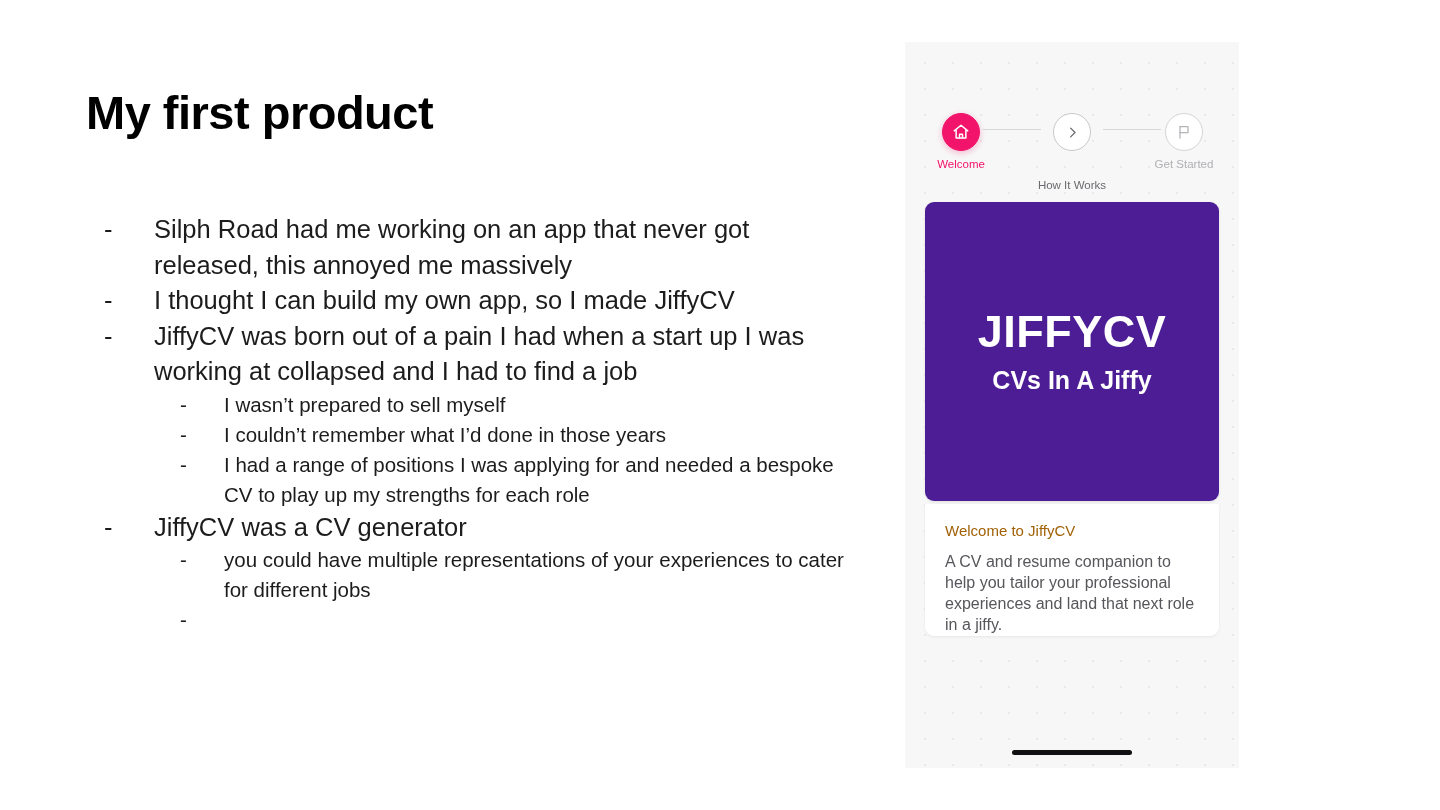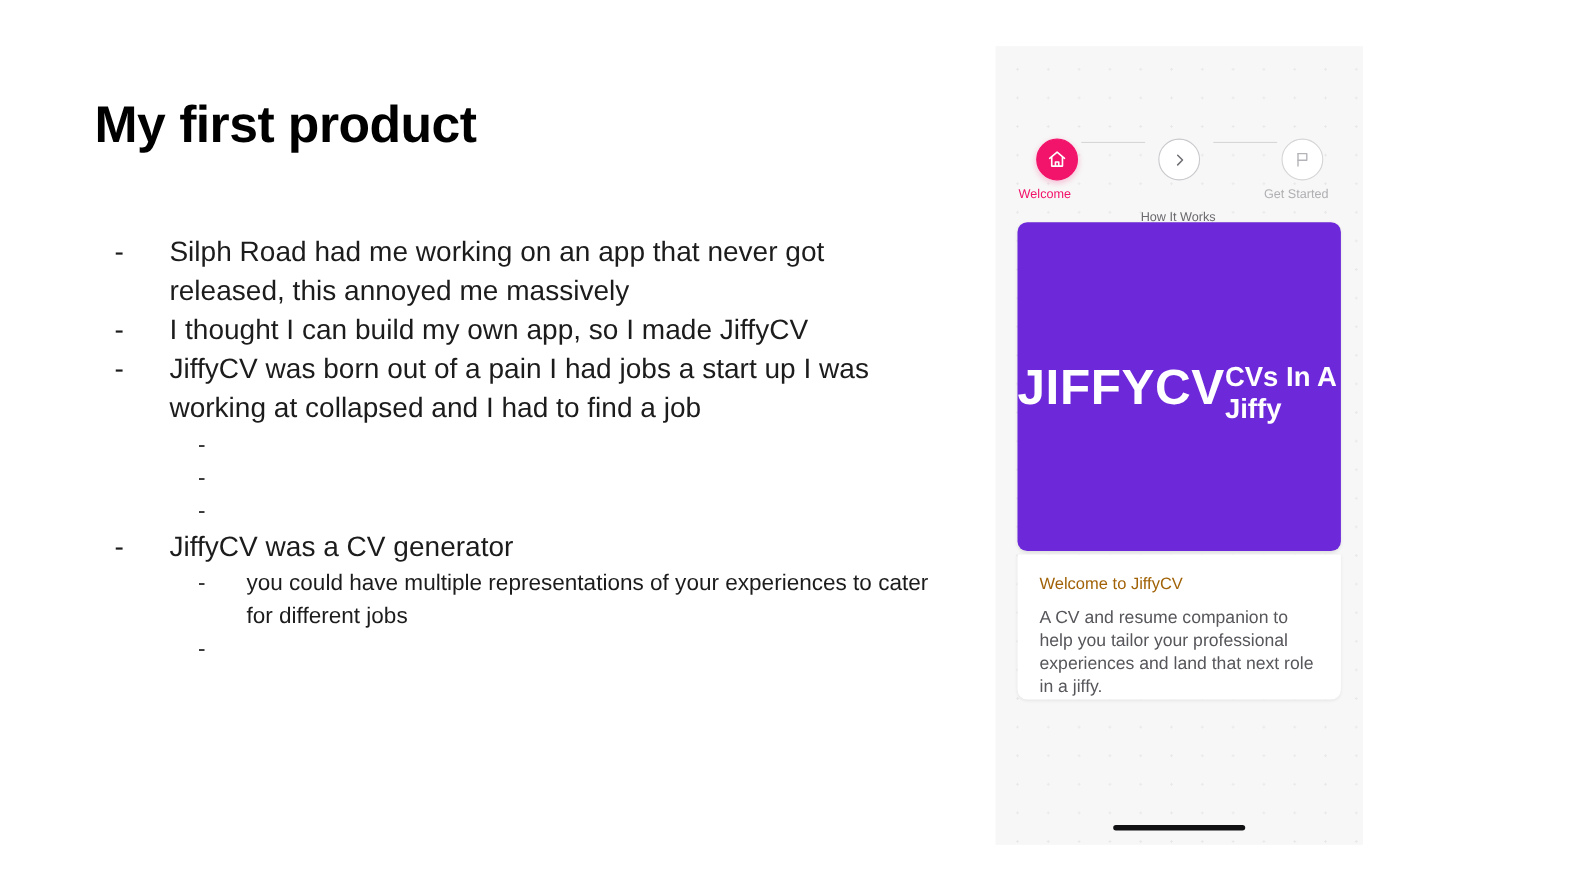--- a/index.html
+++ b/index.html
@@ -106,9 +106,9 @@
   }
   .step {
     position: absolute;
-    top: 16px;
+    top: 3px;
     width: 70px;
-    text-align: left;
+    text-align: center;
   }
   .step-circle {
     width: 38px;

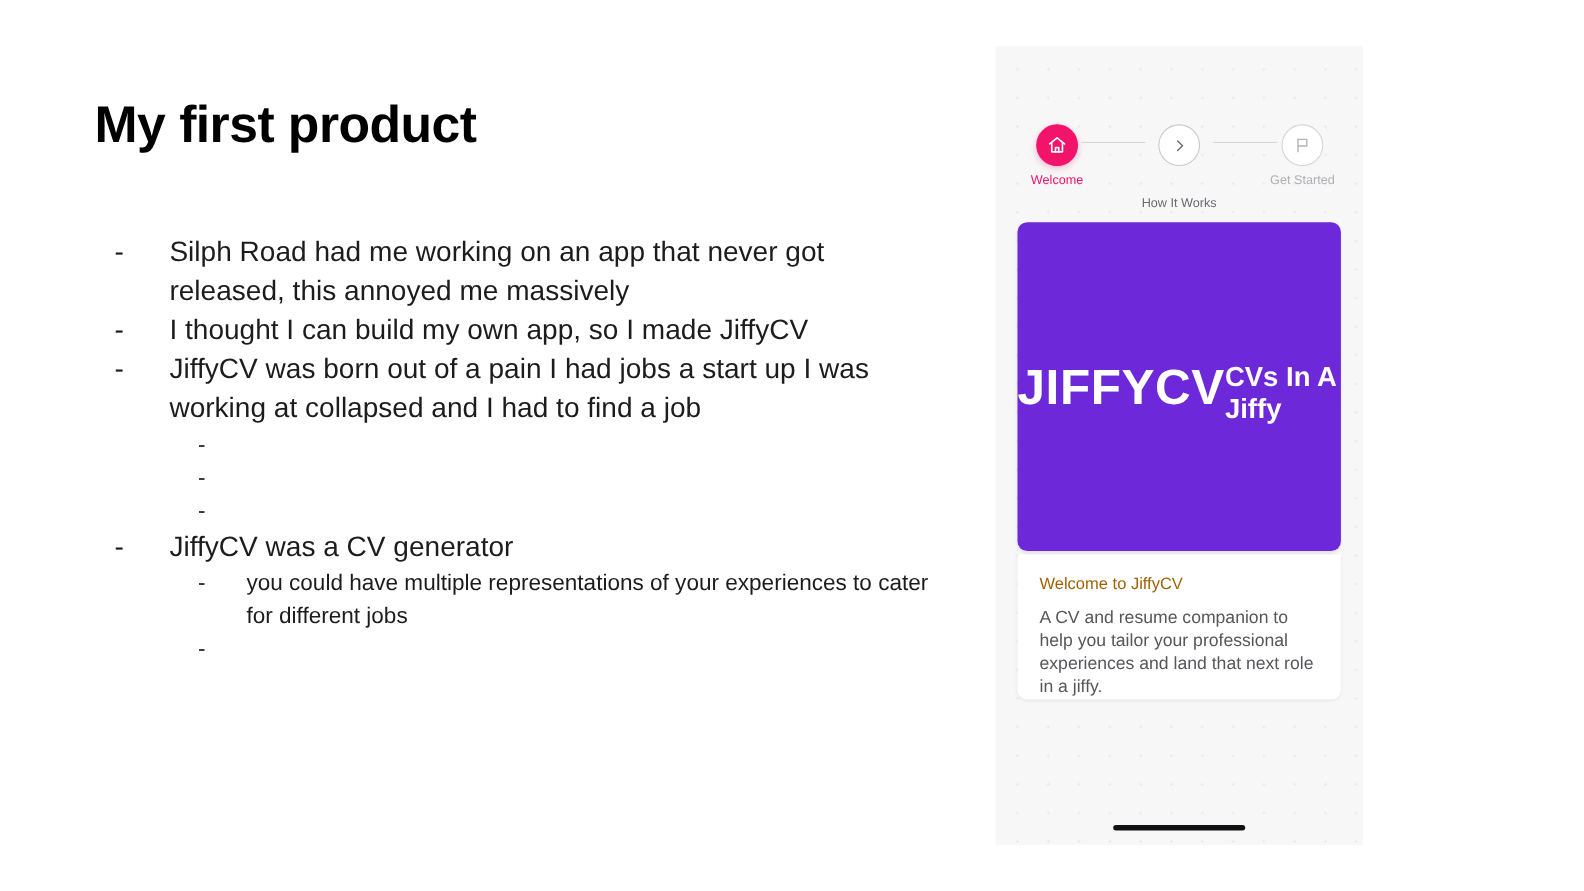--- a/index.html
+++ b/index.html
@@ -240,7 +240,7 @@
 
     <div class="bullet level1">
       <span class="dash">-</span>
-      <span class="btext">JiffyCV was born out of a pain I had jobs a start up I was working at collapsed and I had to find a job</span>
+      <span class="btext">JiffyCV was born out of a pain I had when a start up I was working at collapsed and I had to find a job</span>
     </div>
 
     <div class="bullet level2">

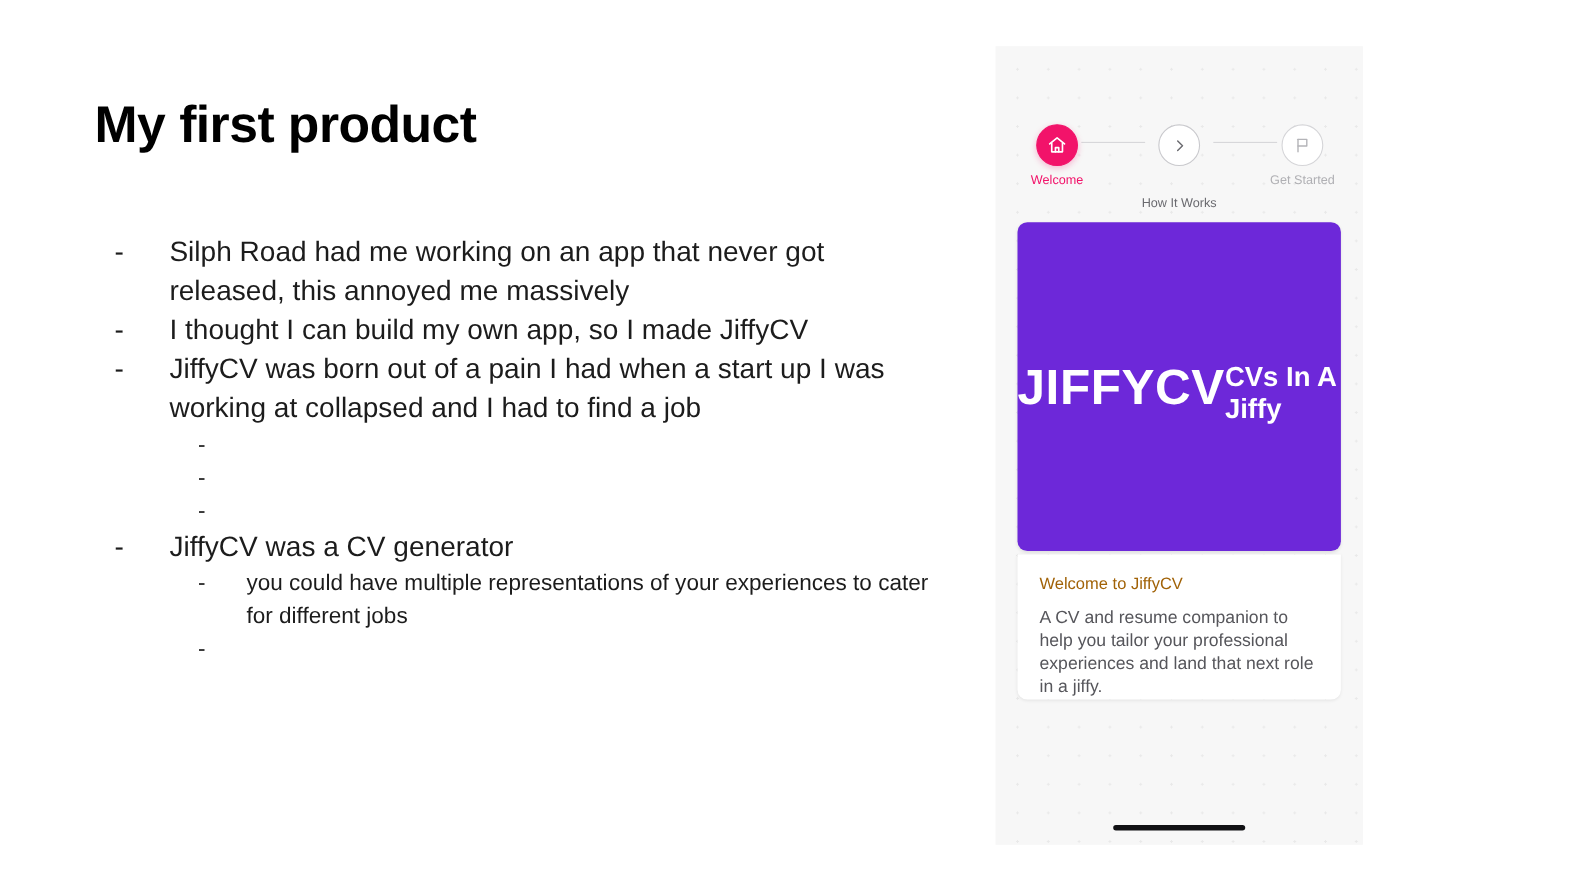--- a/index.html
+++ b/index.html
@@ -161,9 +161,10 @@
     top: 160px;
     width: 294px;
     height: 299px;
-    background: #6d28d9;
+    background: #4c1d95;
     border-radius: 9px;
     display: flex;
+    flex-direction: column;
     align-items: center;
     justify-content: center;
     box-shadow: 0 1px 3px rgba(0,0,0,0.09);

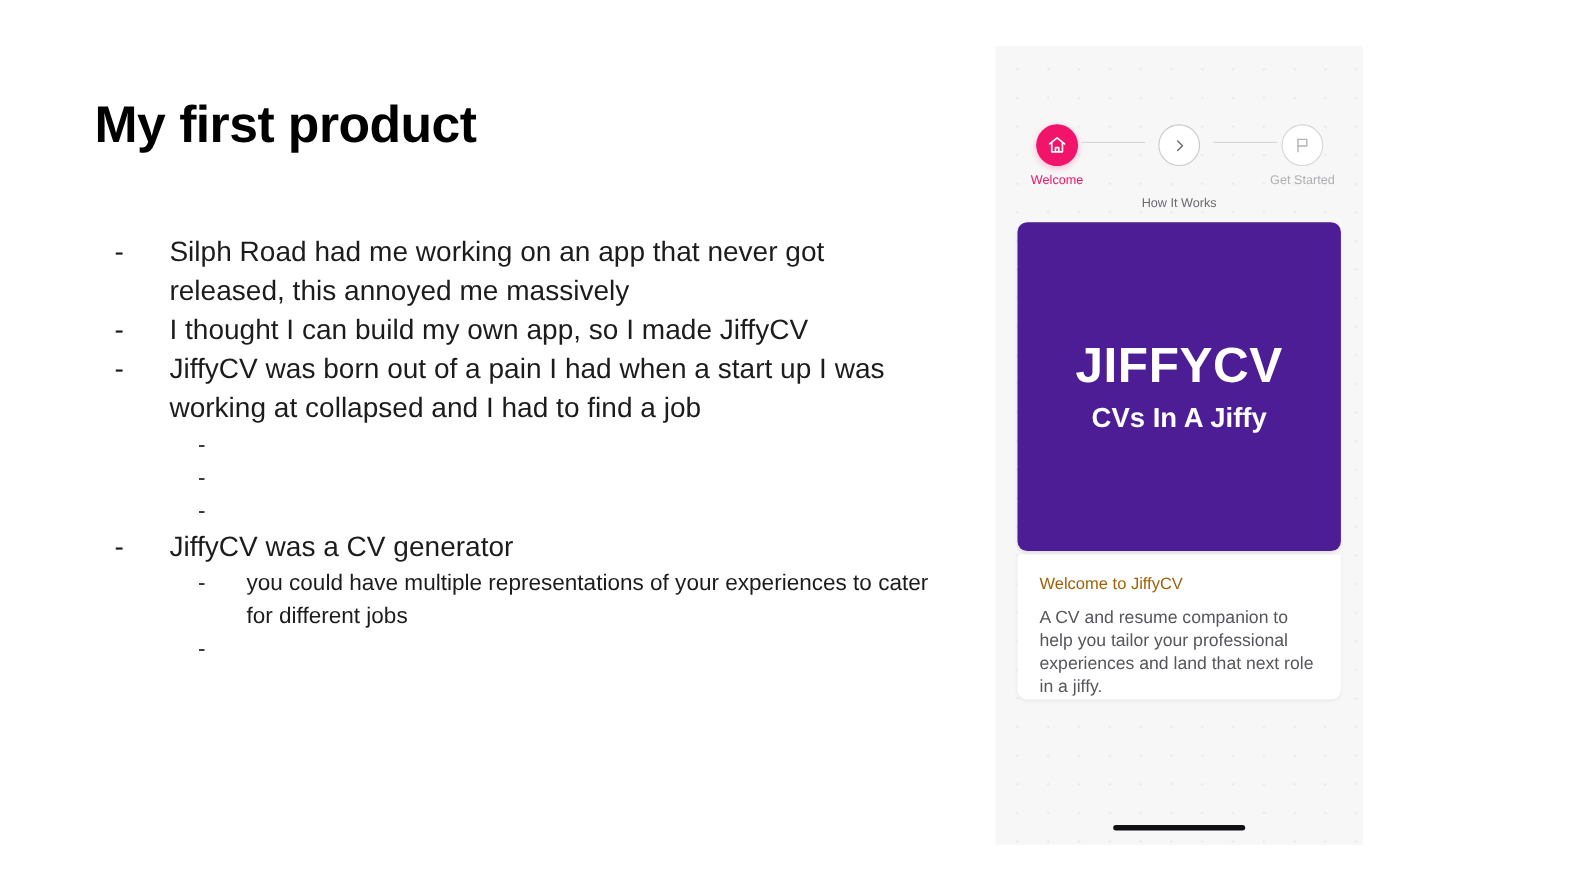--- a/index.html
+++ b/index.html
@@ -246,6 +246,7 @@
 
     <div class="bullet level2">
       <span class="dash">-</span>
+      <span class="btext">I wasn’t prepared to sell myself</span>
     </div>
 
     <div class="bullet level2">

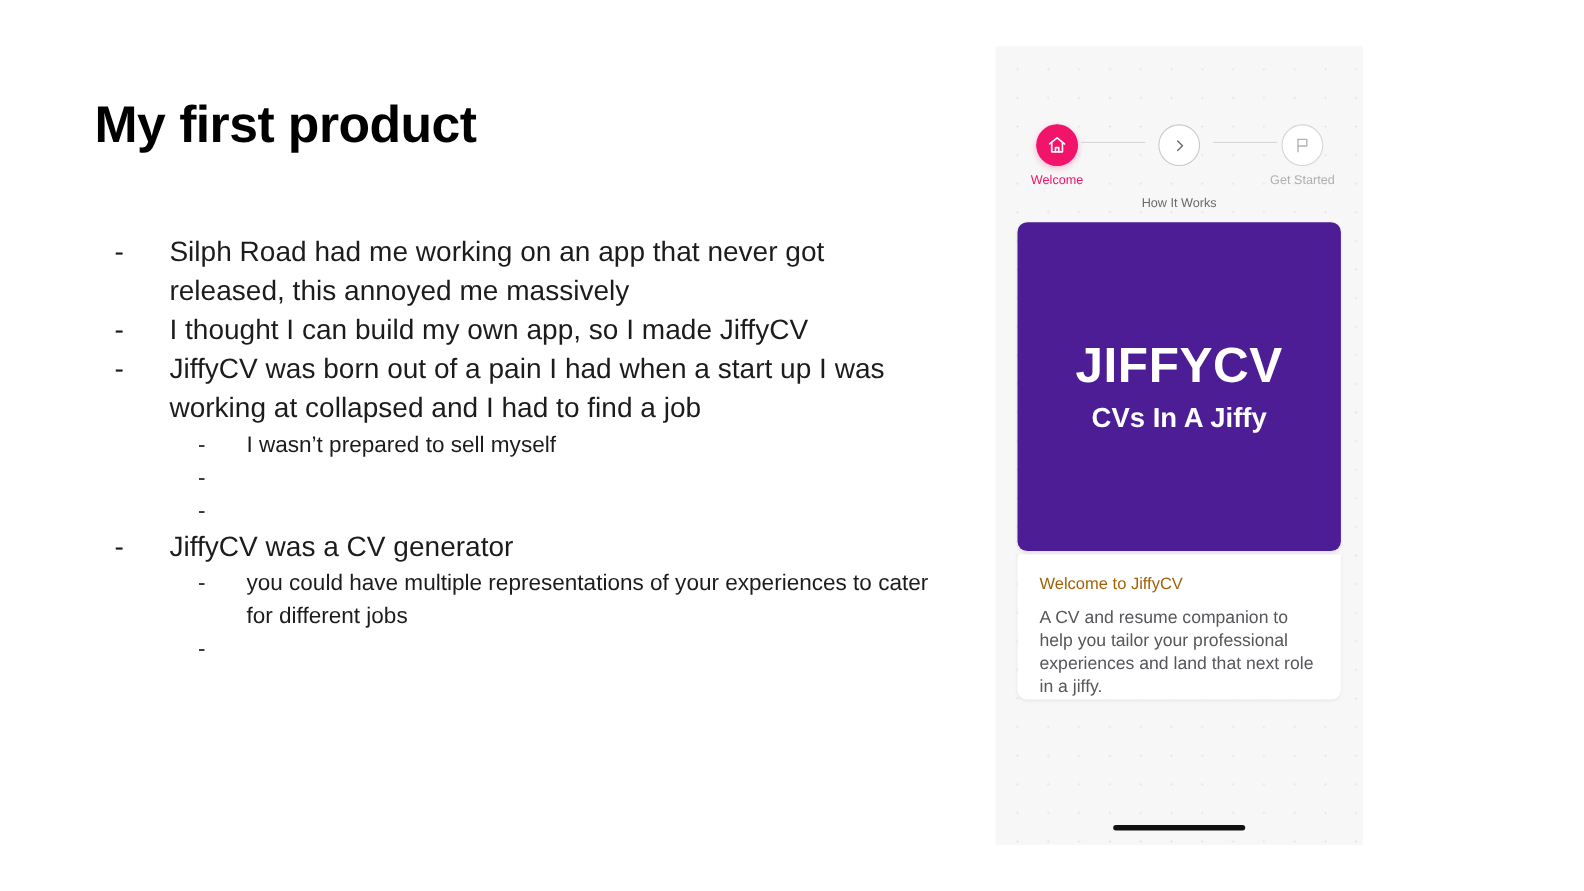--- a/index.html
+++ b/index.html
@@ -251,6 +251,7 @@
 
     <div class="bullet level2">
       <span class="dash">-</span>
+      <span class="btext">I couldn’t remember what I’d done in those years</span>
     </div>
 
     <div class="bullet level2">

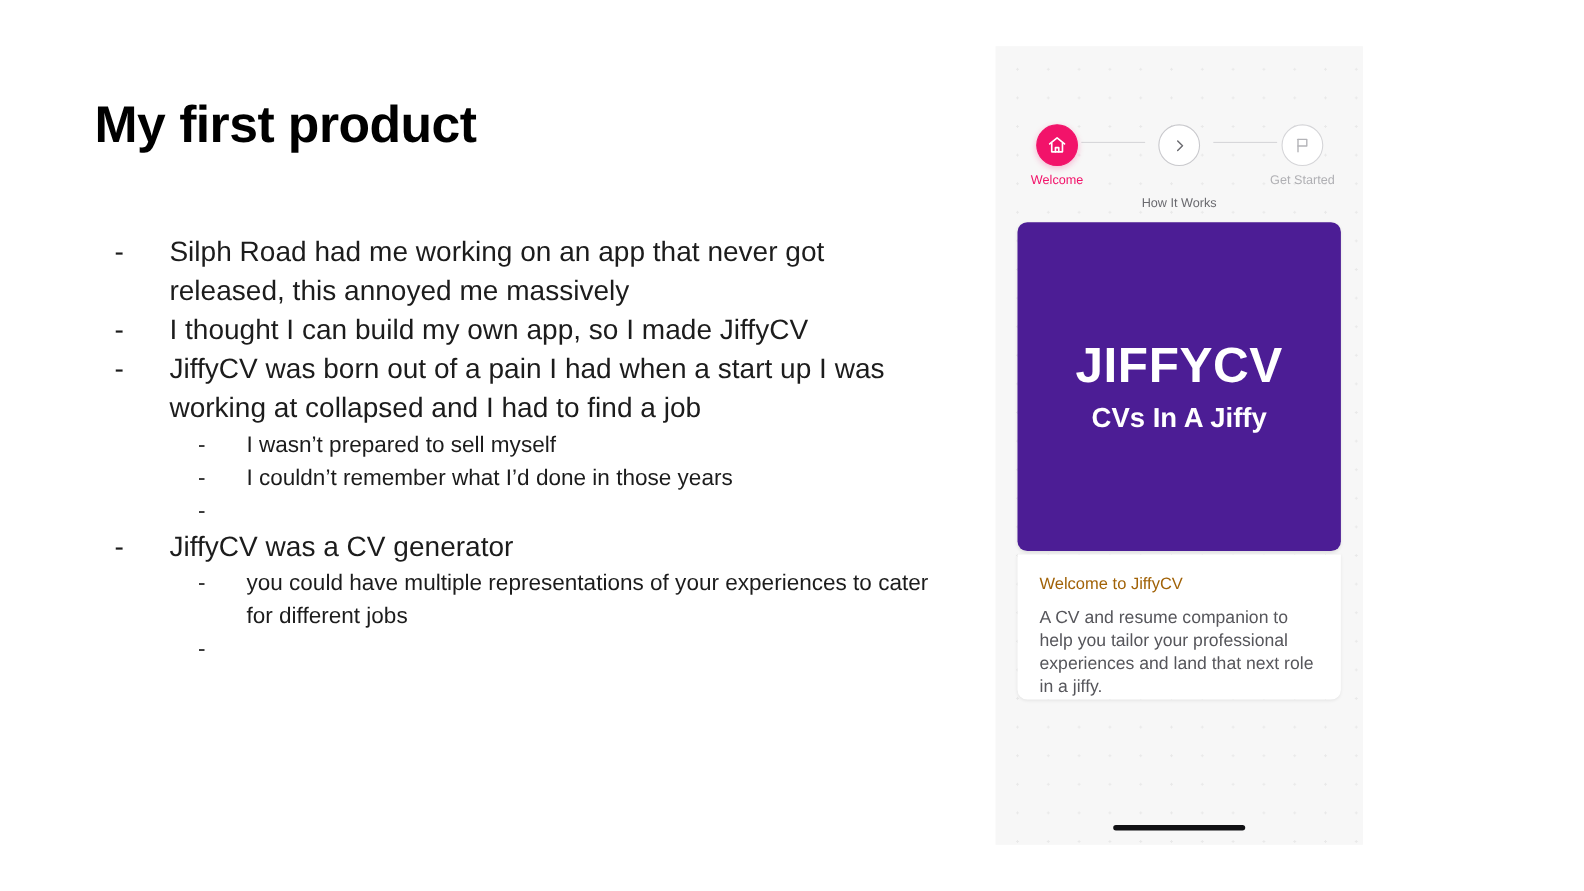--- a/index.html
+++ b/index.html
@@ -256,6 +256,7 @@
 
     <div class="bullet level2">
       <span class="dash">-</span>
+      <span class="btext">I had a range of positions I was applying for and needed a bespoke CV to play up my strengths for each role</span>
     </div>
 
     <div class="bullet level1">

